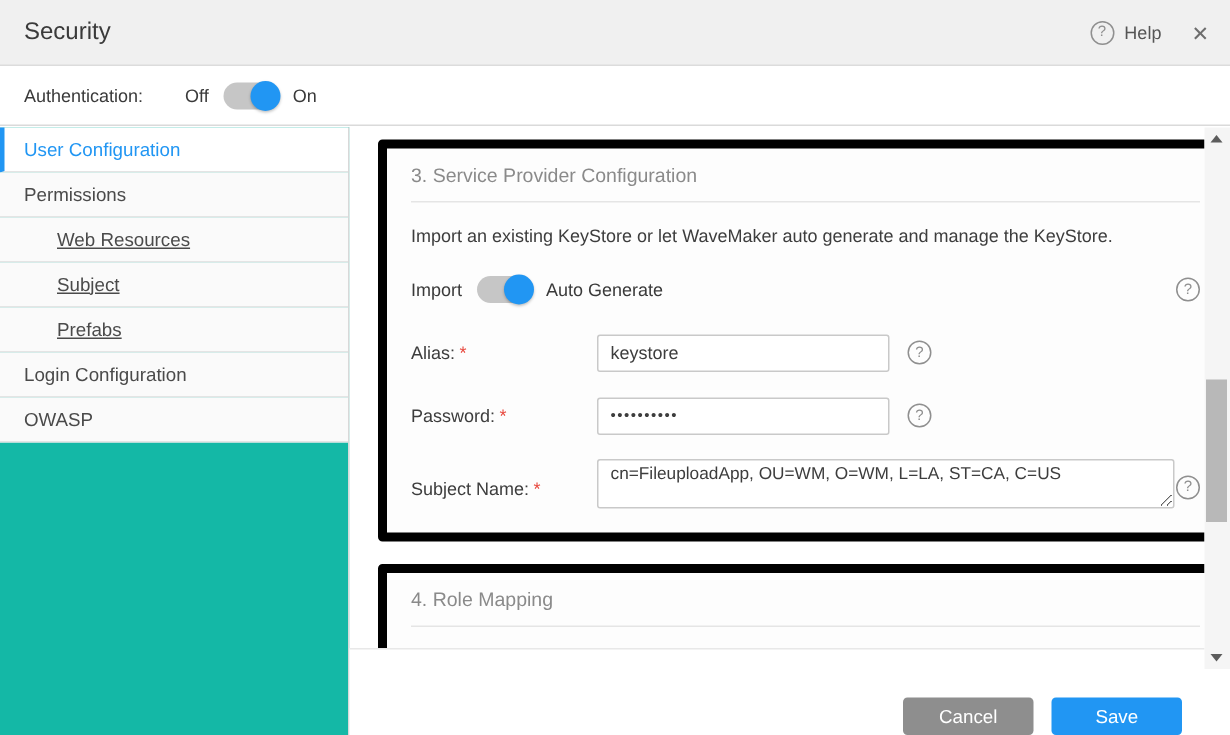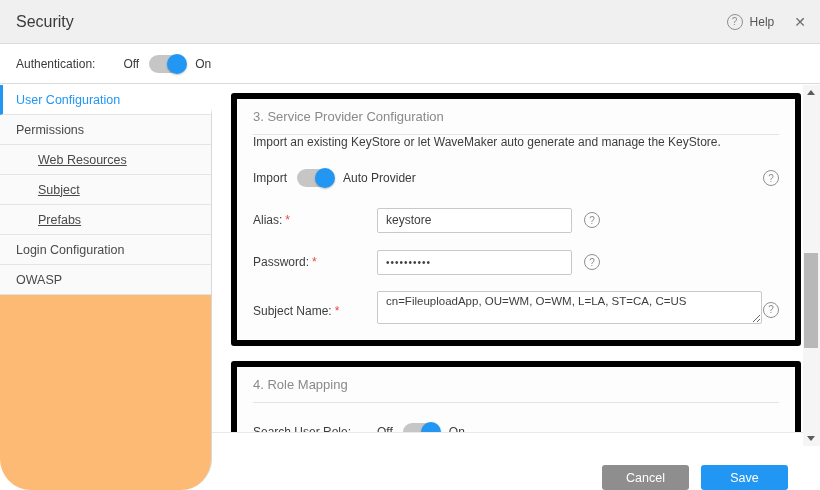--- a/index.html
+++ b/index.html
@@ -31,7 +31,7 @@
 
   
   .body { position:absolute; top:85px; left:0; right:0; bottom:0; display:flex; }
-  .sidebar { width:212px; background:#fdba74; border-right:1px solid #d8d8d8;border-radius:31px; }
+  .sidebar { width:233px; background:#14b8a6; border-right:1px solid #d8d8d8; }
   .side-item { height:30px; display:flex; align-items:center; padding-left:16px; background:#fafafa;
                border-bottom:1px solid #e4e4e4; font-size:12.5px; color:#4a4a4a; cursor:pointer; }
   .side-item.indent { padding-left:38px;text-decoration:underline; }

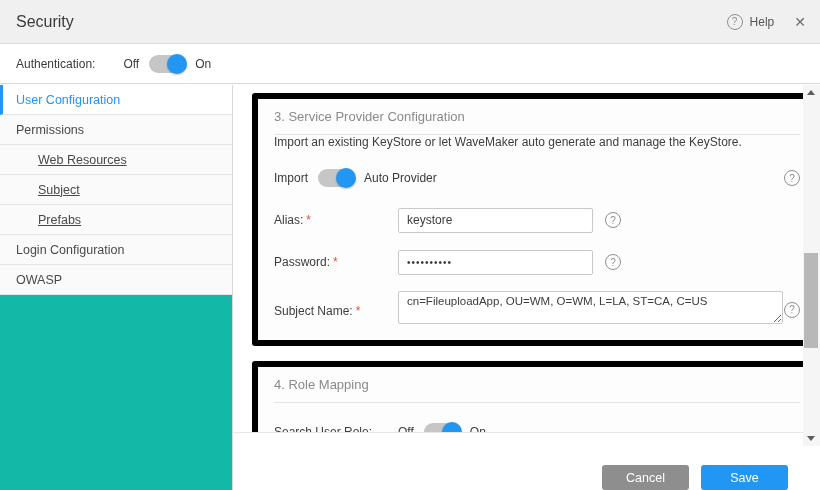--- a/index.html
+++ b/index.html
@@ -44,7 +44,7 @@
           padding:10px 16px 16px 16px; margin-bottom:15px; }
   .card-title { font-size:13px; color:#8a8a8a; }
   .card-hr { border:none; border-top:1px solid #e5e5e5; margin:10px 0 0 0; }
-  .card-desc { font-size:12px; color:#3d3d3d; }
+  .card-desc { font-size:12px; color:#3d3d3d; margin-top:15px; }
 
   .frow { display:flex; align-items:center; margin-top:16px; min-height:26px; }
   .frow.top-align { align-items:center; }

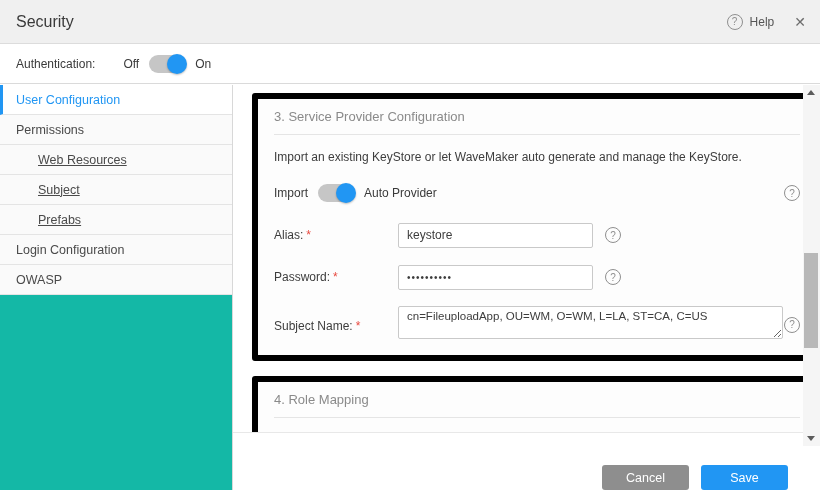--- a/index.html
+++ b/index.html
@@ -127,7 +127,7 @@
             <span class="switch">
               <span class="knob"></span>
             </span>
-            <span class="tgl-on">Auto Provider</span>
+            <span class="tgl-on">Auto Generate</span>
             <span class="qmark row-help-right">?</span>
           </div>
 

